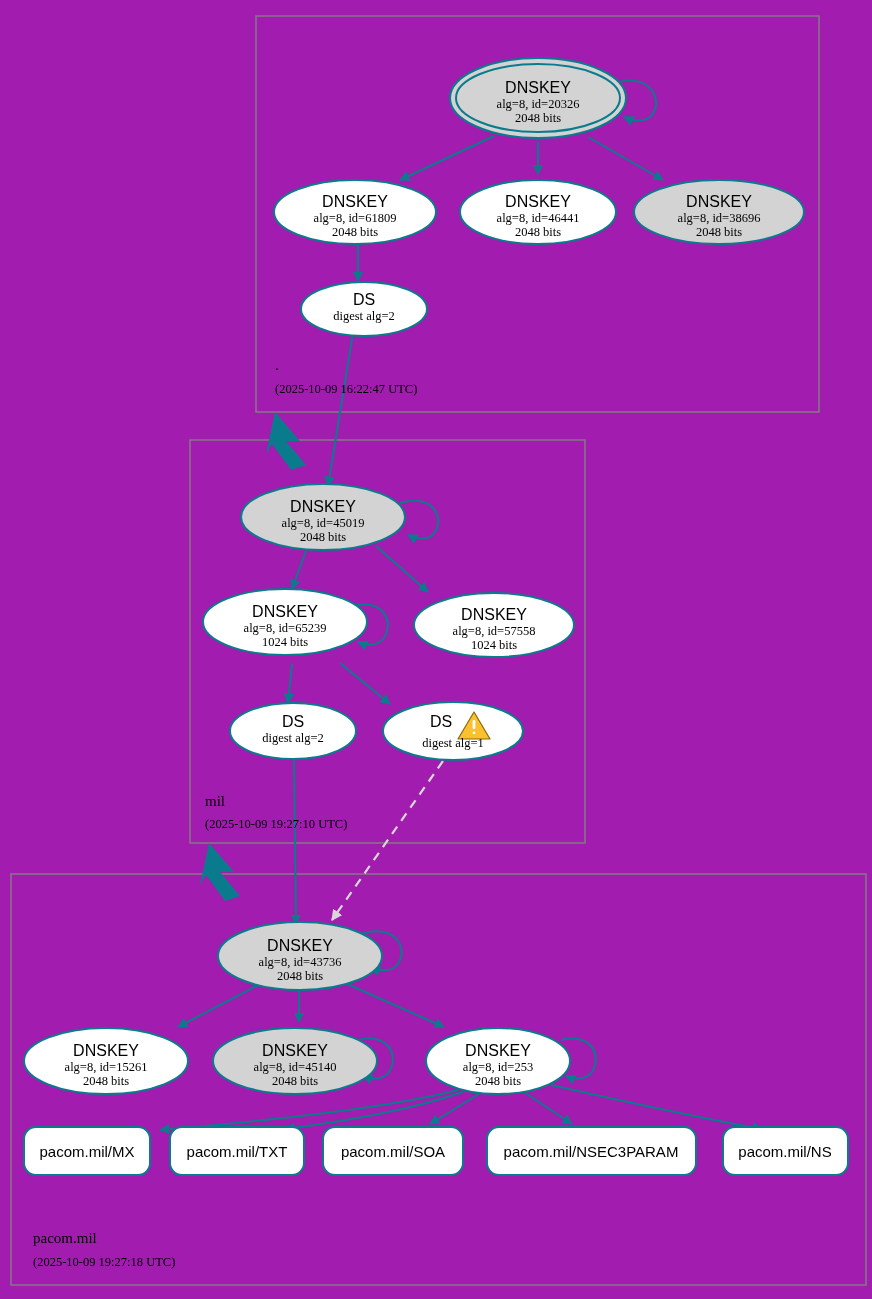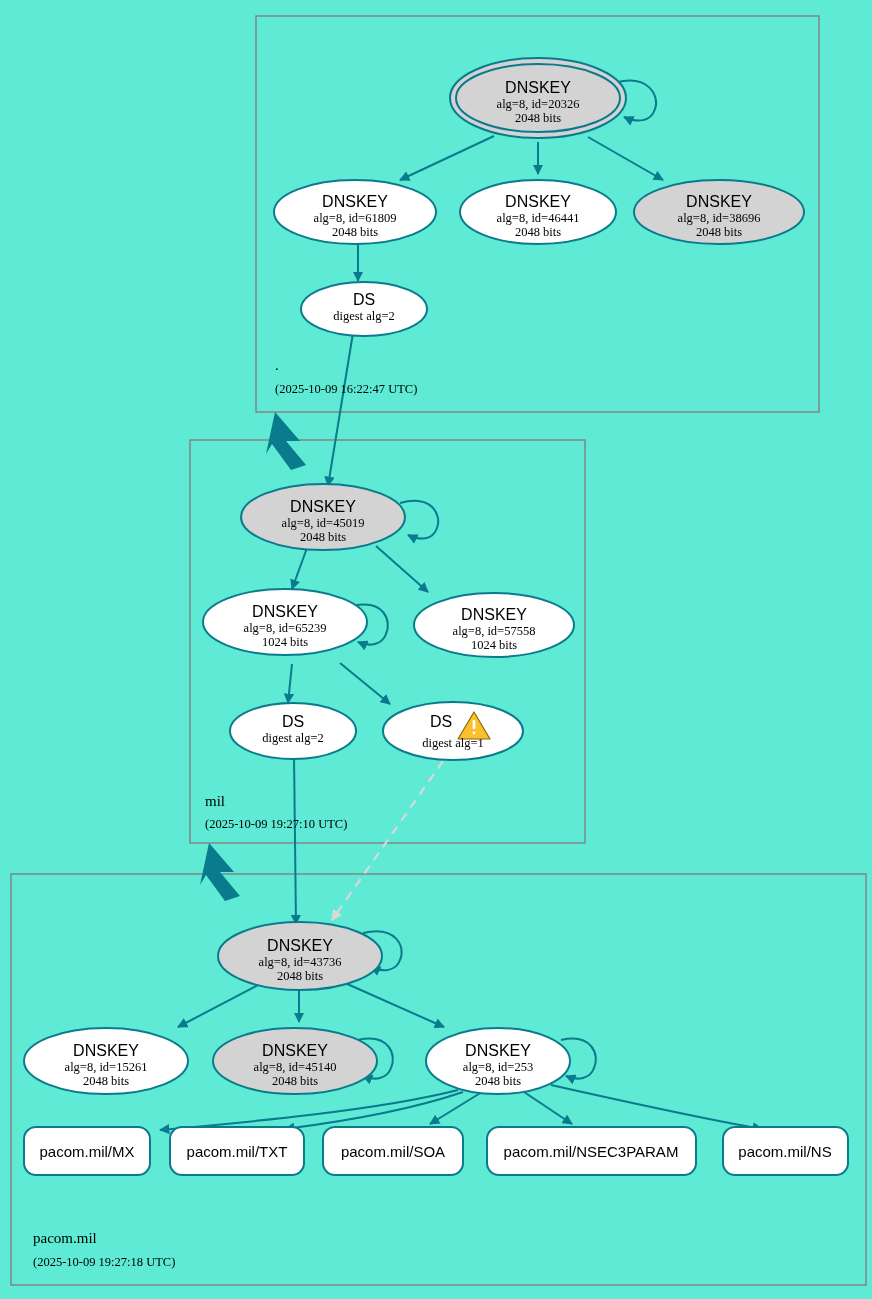--- a/index.html
+++ b/index.html
@@ -15,7 +15,7 @@
     position: relative;
     width: 872px;
     height: 1299px;
-    background: #5eead4;
+    background: #a21caf;
     overflow: hidden;
   }
   svg#graph {

